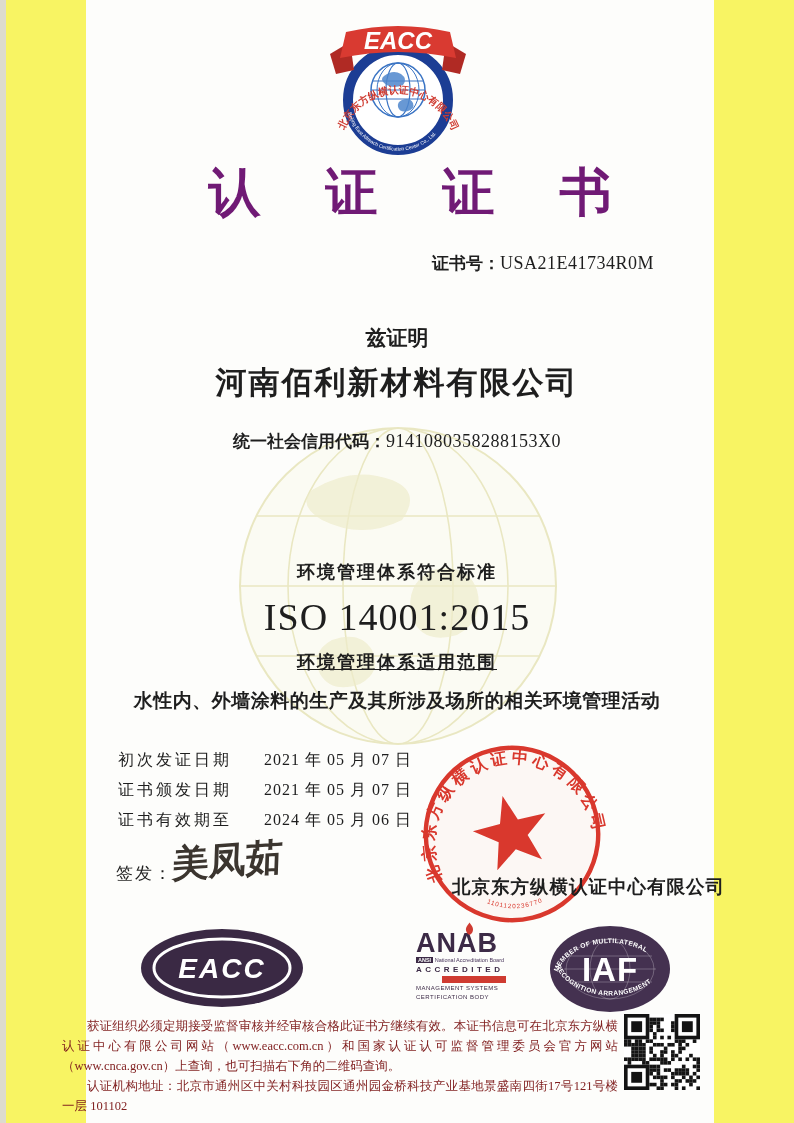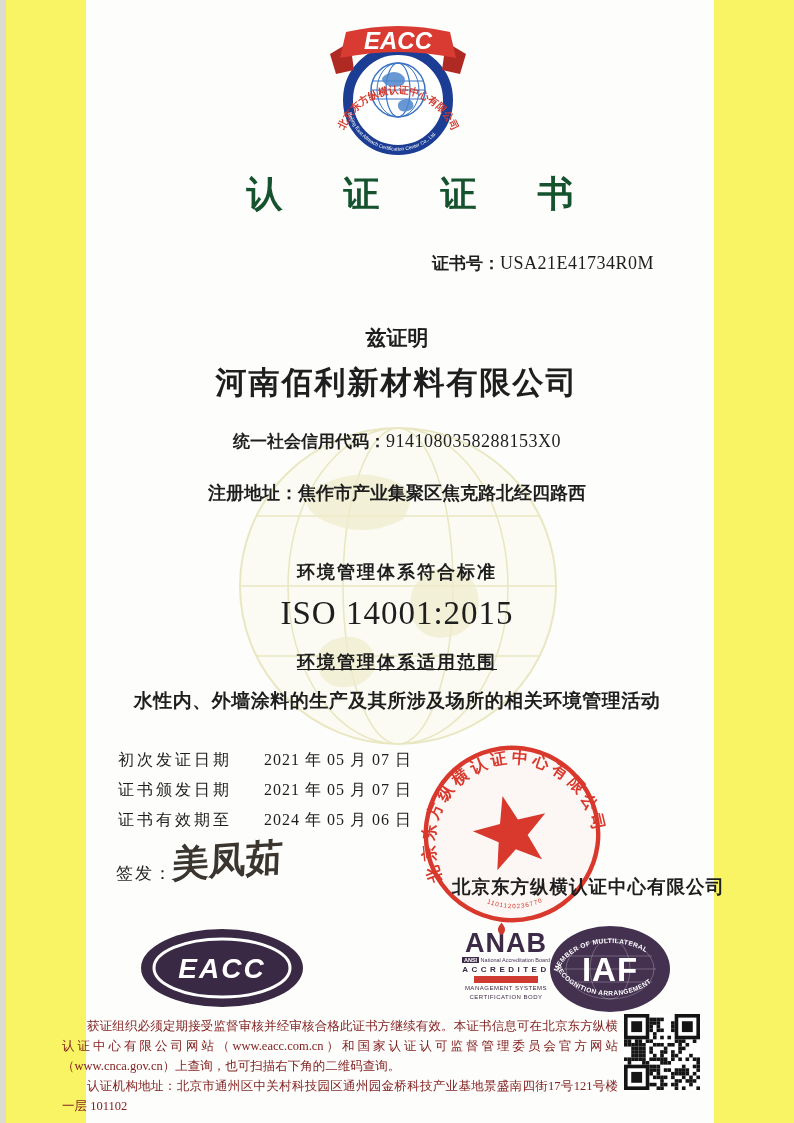--- a/index.html
+++ b/index.html
@@ -12,7 +12,7 @@
   .ctr{left:80px;width:634px;text-align:center;}
   .heiti{font-family:"Liberation Sans",sans-serif;font-weight:bold;}
   .songti{font-family:"Liberation Serif",serif;}
-  .cert-title{top:170px;font-size:36px;font-weight:bold;color:#14532d;letter-spacing:26px;padding-left:26px;font-family:"Liberation Serif",serif;}
+  .cert-title{top:158px;font-size:52px;font-weight:bold;color:#701a75;letter-spacing:26px;padding-left:26px;font-family:"Liberation Serif",serif;}
   .cert-no{left:432px;top:252px;font-size:17px;}
   .cert-no .lbl{font-weight:600;}
   .cert-no .val{font-size:18px;letter-spacing:.5px;}

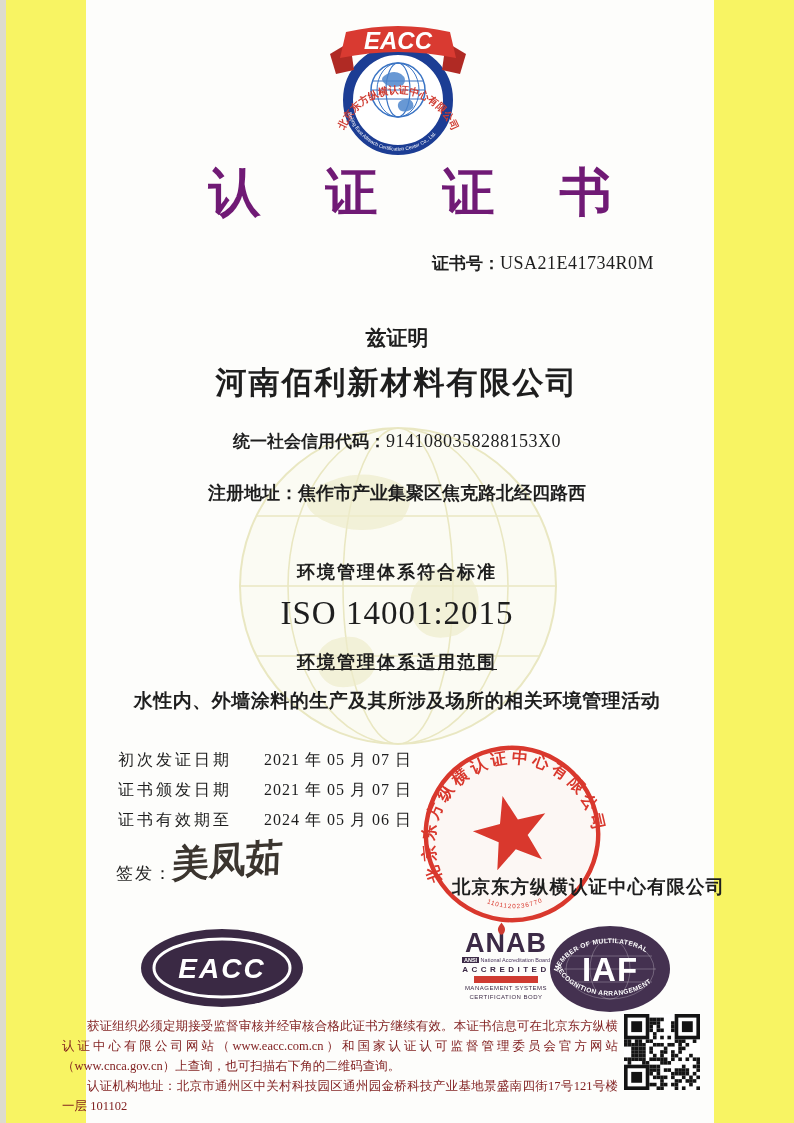--- a/index.html
+++ b/index.html
@@ -124,7 +124,6 @@
   </div>
 
   <div class="abs ctr addr heiti">
-    <div><span>注册地址：</span><span>焦作市产业集聚区焦克路北经四路西</span></div>
   </div>
 
   <div class="abs ctr std-caption songti">环境管理体系符合标准</div>

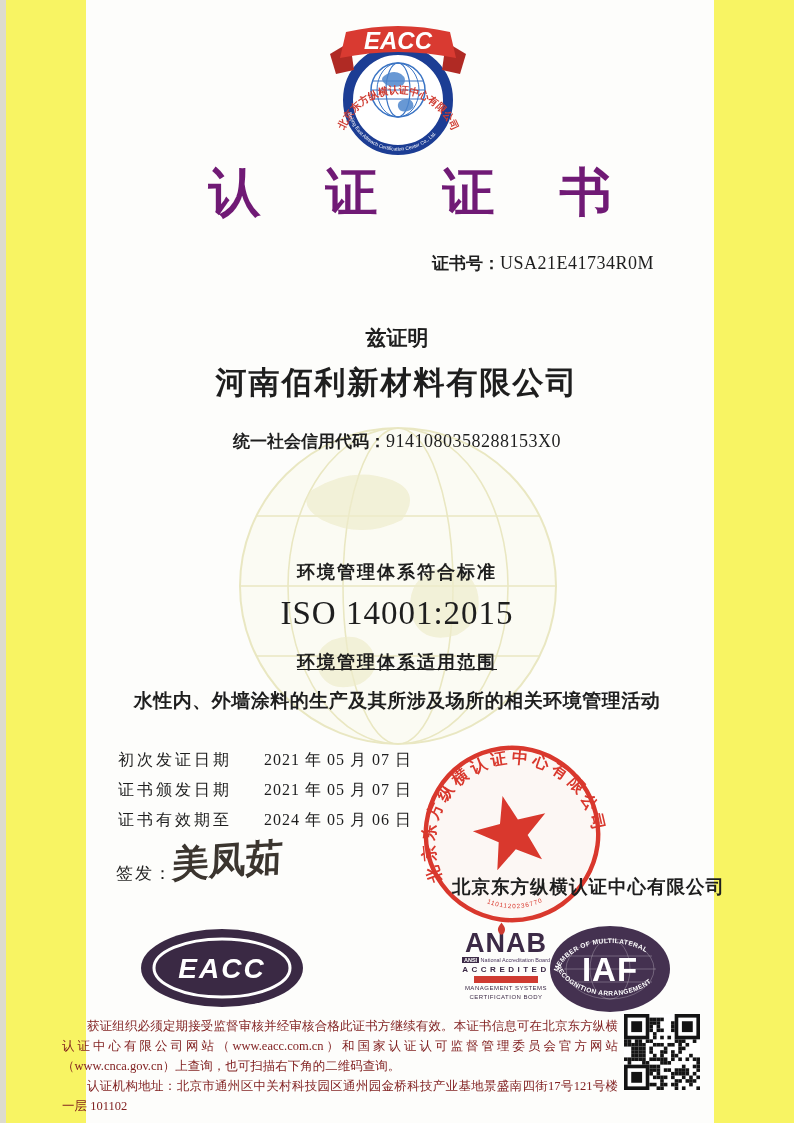--- a/index.html
+++ b/index.html
@@ -23,7 +23,7 @@
   .credit .val{font-size:18px;letter-spacing:.5px;}
   .addr{top:478px;font-size:18px;line-height:30px;}
   .std-caption{top:560px;font-size:18px;font-weight:bold;letter-spacing:2px;}
-  .iso{top:595px;font-size:33px;letter-spacing:1px;}
+  .iso{top:595px;font-size:38px;letter-spacing:1px;}
   .scope-caption{top:650px;font-size:18px;font-weight:bold;letter-spacing:2px;text-decoration:underline;}
   .scope{top:688px;font-size:19px;letter-spacing:.5px;}
   .dates{left:118px;top:750px;font-size:16px;}

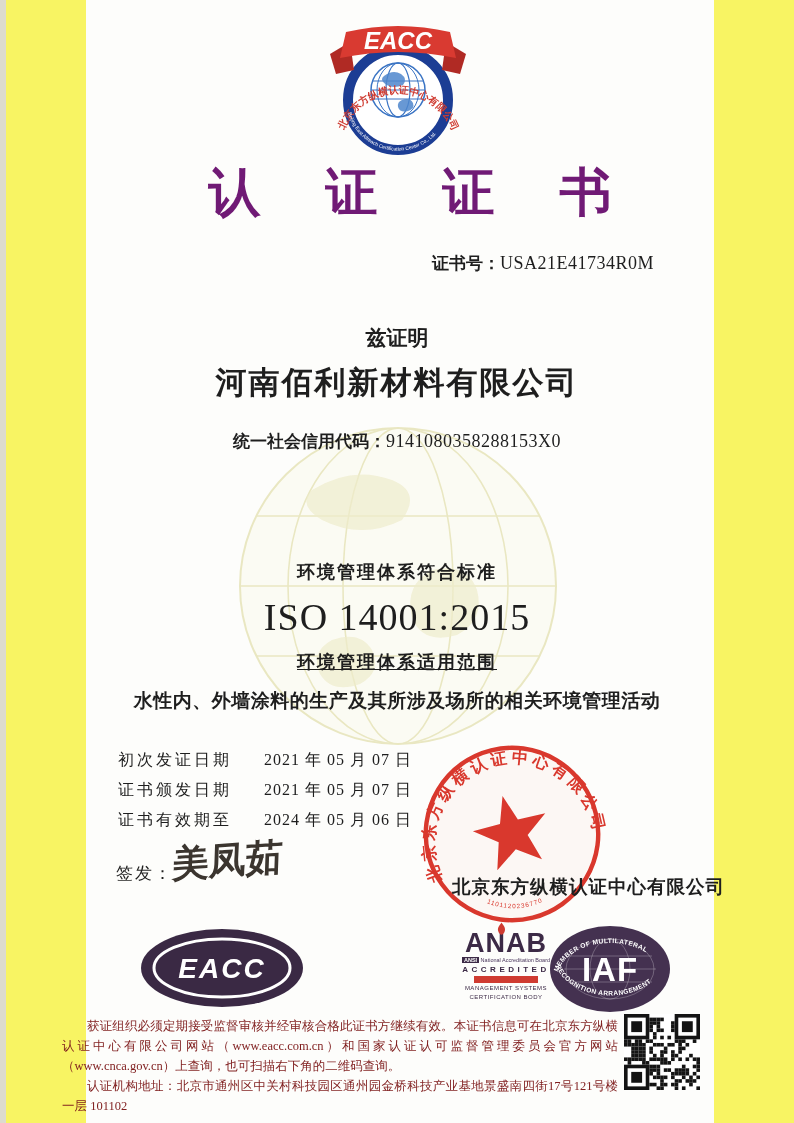--- a/index.html
+++ b/index.html
@@ -36,7 +36,7 @@
   .seal-caption{left:452px;top:874px;font-size:18.5px;font-weight:600;letter-spacing:1px;}
   .logo-top{left:318px;top:18px;}
   .logo-eacc{left:136px;top:926px;}
-  .anab{left:448px;top:930px;width:116px;text-align:center;font-family:"Liberation Sans",sans-serif;color:#3c2a46;}
+  .anab{left:416px;top:930px;width:116px;text-align:left;font-family:"Liberation Sans",sans-serif;color:#3c2a46;}
   .anab-word{position:relative;font-size:27px;font-weight:900;letter-spacing:1px;line-height:26px;}
   .anab-flame{position:absolute;left:47px;top:-8px;}
   .anab-sub{font-size:5.5px;margin-top:1px;color:#47335a;}

